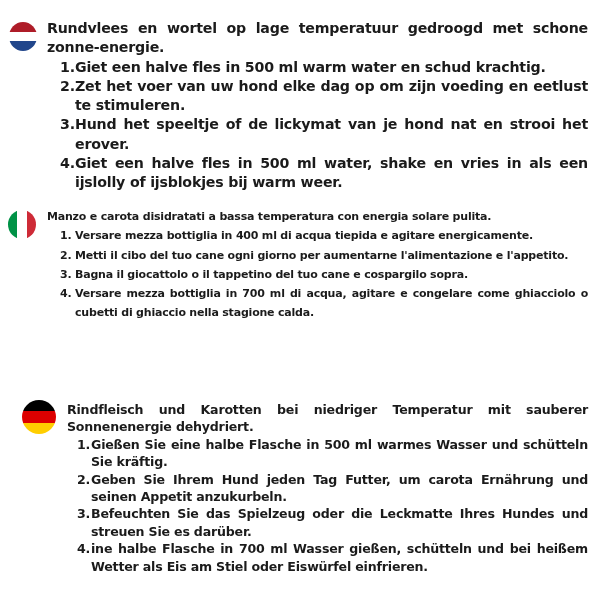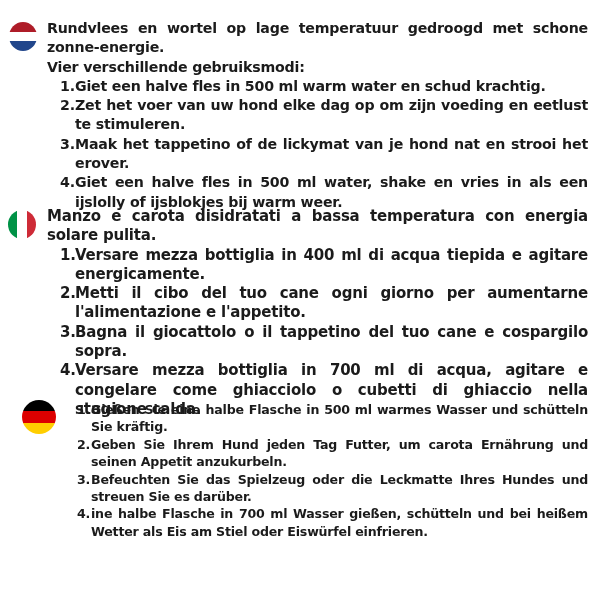--- a/index.html
+++ b/index.html
@@ -49,7 +49,6 @@
   </div>
   <div id="nl-text" class="text">
     <p class="intro">Rundvlees en wortel op lage temperatuur gedroogd met schone zonne-energie.</p>
-    <p>Vier verschillende gebruiksmodi:</p>
     <ol>
       <li>
           <span class="num">1.</span>

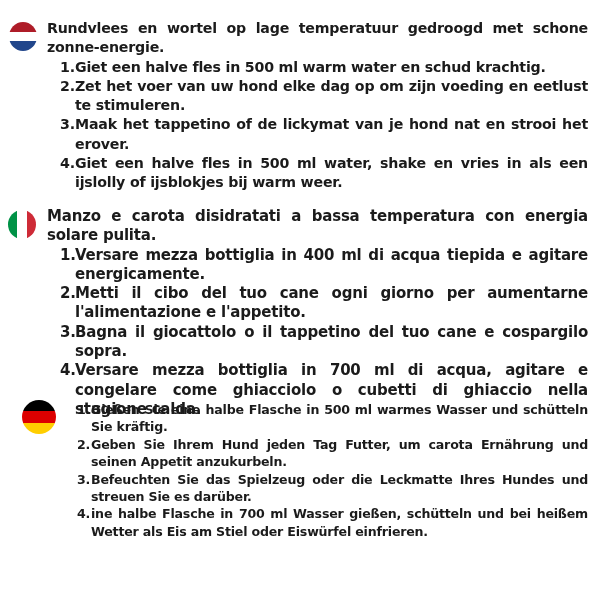--- a/index.html
+++ b/index.html
@@ -60,7 +60,7 @@
         </li>
       <li>
           <span class="num">3.</span>
-          <span class="body">Maak het tappetino of de lickymat van je hond nat en strooi het erover.</span>
+          <span class="body">Hund het speeltje of de lickymat van je hond nat en strooi het erover.</span>
         </li>
       <li>
           <span class="num">4.</span>

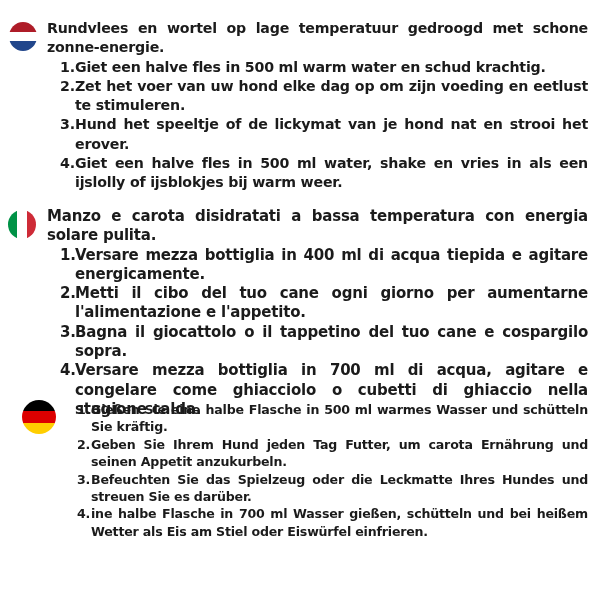--- a/index.html
+++ b/index.html
@@ -28,7 +28,7 @@
 
   
   #it-flag { left: 8px; top: 210px; width: 28px; height: 29px; }
-  #it-text { left: 47px; top: 207px; width: 541px; font-size: 15px; line-height: 19.3px; }
+  #it-text { left: 47px; top: 207px; width: 541px; font-size: 11px; line-height: 19.3px; }
   #it-text ol { margin-left: 13px; }
   #it-text ol li { padding-left: 15px; }
 

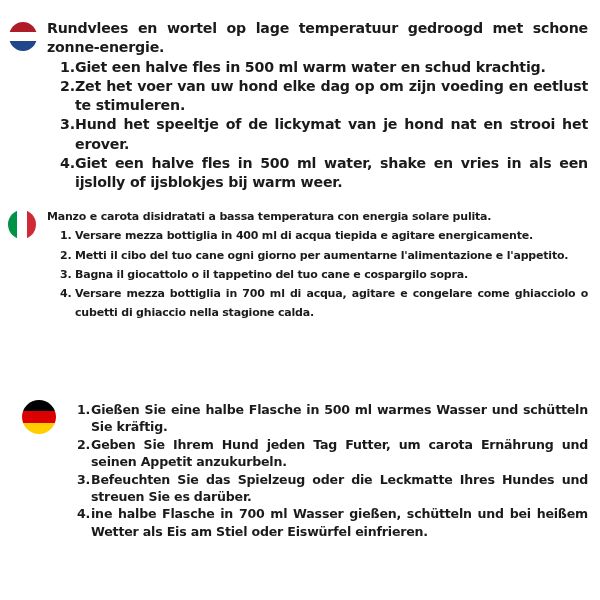--- a/index.html
+++ b/index.html
@@ -106,6 +106,7 @@
     <div class="stripe" style="background:#ffce00"></div>
   </div>
   <div id="de-text" class="text">
+    <p class="intro">Rindfleisch und Karotten bei niedriger Temperatur mit sauberer Sonnenenergie dehydriert.</p>
     <ol>
       <li>
           <span class="num">1.</span>

